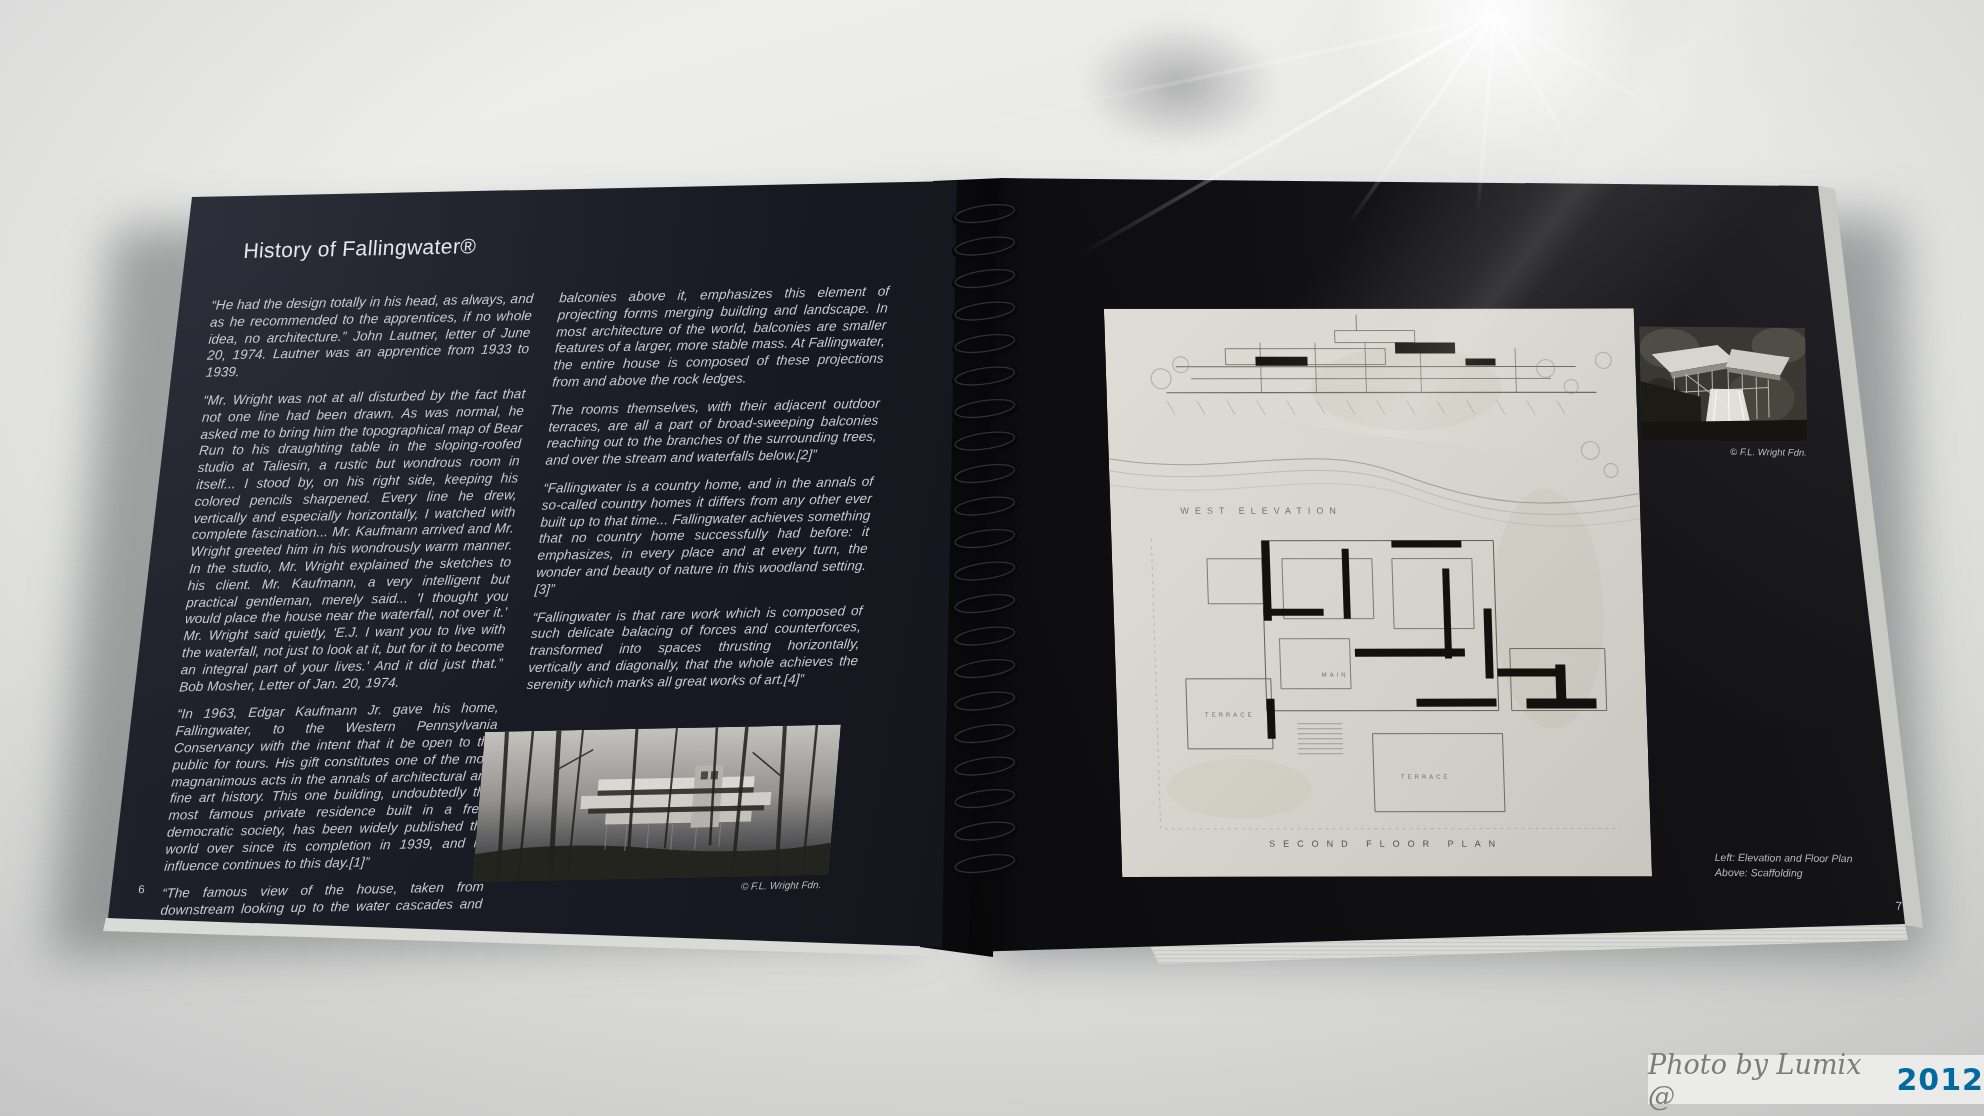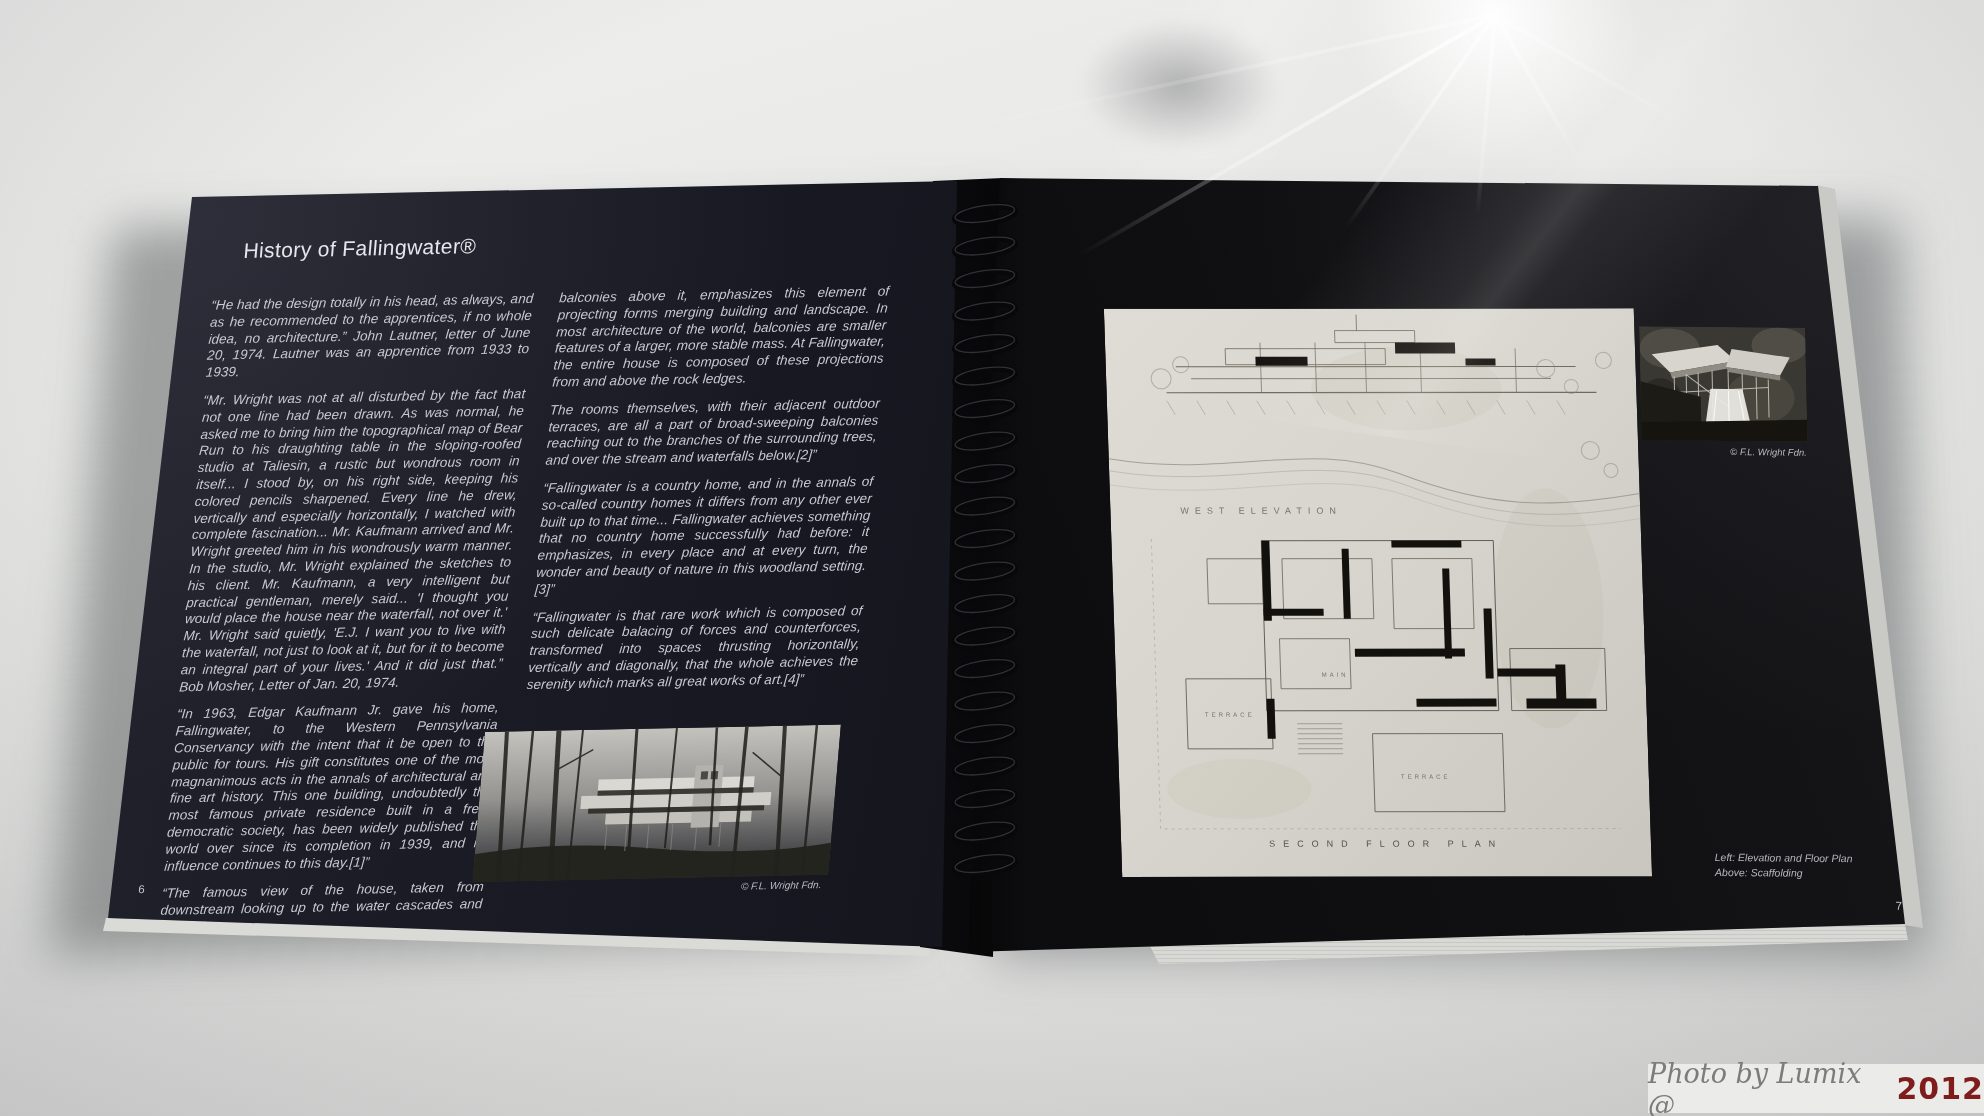--- a/index.html
+++ b/index.html
@@ -78,7 +78,7 @@
     background:linear-gradient(120deg,transparent 35%,rgba(255,255,255,0.09) 47%,rgba(255,255,255,0.15) 50%,rgba(255,255,255,0.07) 53%,transparent 65%);
     transform:rotate(8deg);}
   
-  .watermark{position:absolute;right:0;bottom:3px;width:336px;height:49px;z-index:20;
+  .watermark{position:absolute;right:0;bottom:12px;width:336px;height:49px;z-index:20;
     background:rgba(238,238,236,0.92);display:flex;align-items:center;justify-content:center;gap:10px;}
   .wm-italic{font-family:"DejaVu Serif",serif;font-style:italic;font-size:27px;color:#7c7c7a;}
   .wm-year{font-family:"DejaVu Sans",sans-serif;font-weight:700;font-size:30px;color:#7f1d1d;letter-spacing:1px;}

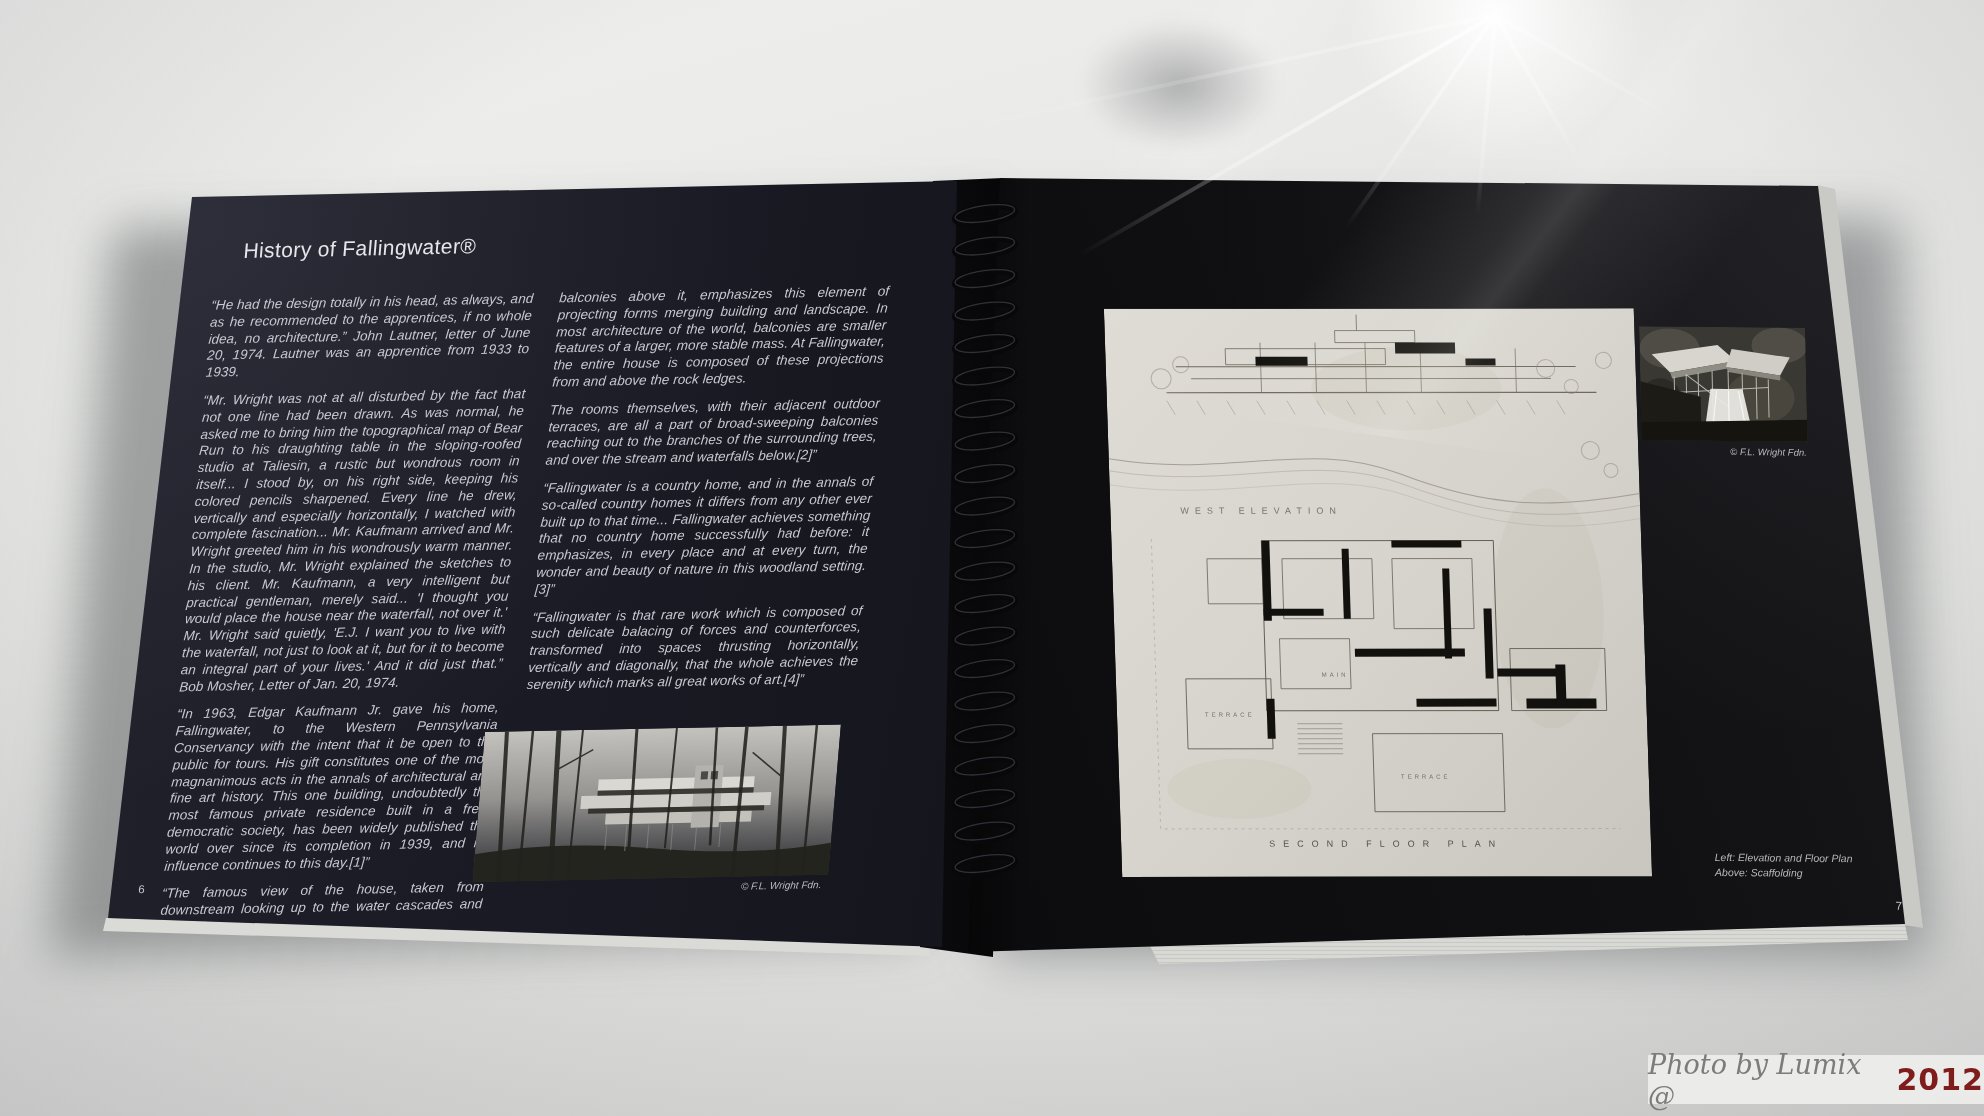--- a/index.html
+++ b/index.html
@@ -81,7 +81,7 @@
   .watermark{position:absolute;right:0;bottom:12px;width:336px;height:49px;z-index:20;
     background:rgba(238,238,236,0.92);display:flex;align-items:center;justify-content:center;gap:10px;}
   .wm-italic{font-family:"DejaVu Serif",serif;font-style:italic;font-size:27px;color:#7c7c7a;}
-  .wm-year{font-family:"DejaVu Sans",sans-serif;font-weight:700;font-size:30px;color:#7f1d1d;letter-spacing:1px;}
+  .wm-year{font-family:"DejaVu Sans",sans-serif;font-weight:700;font-size:30px;color:#0369a1;letter-spacing:1px;}
 </style>
 </head>
 <body>

